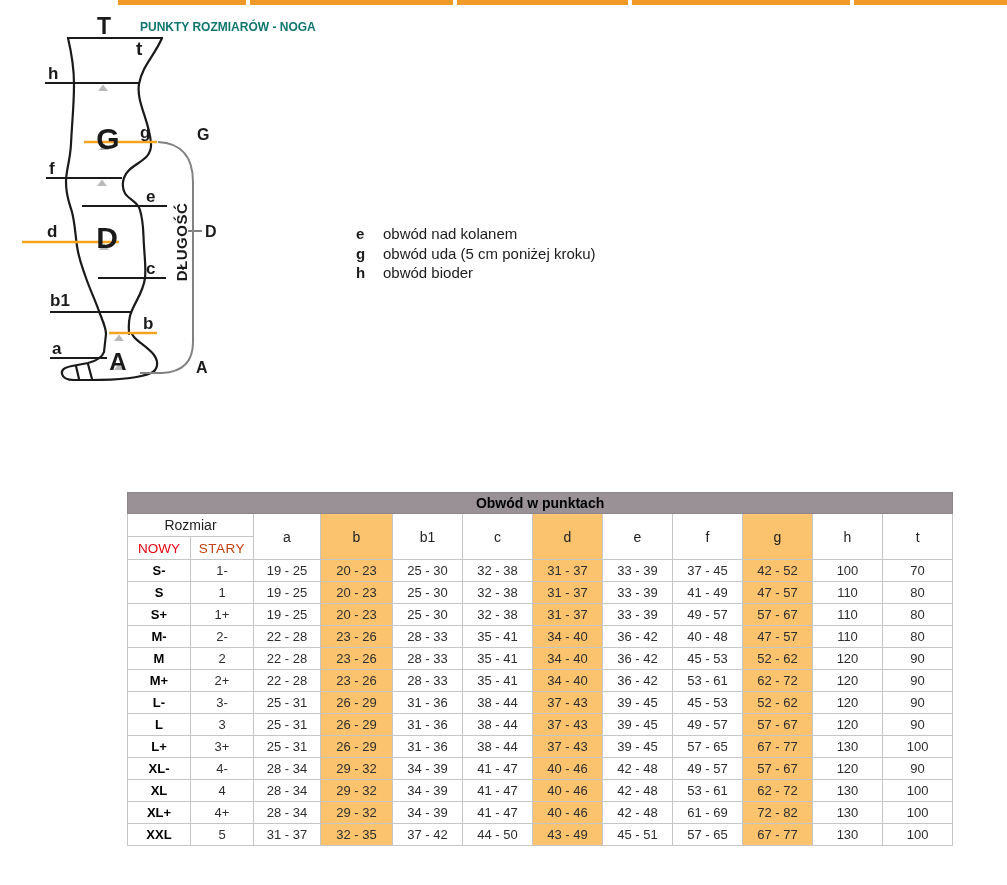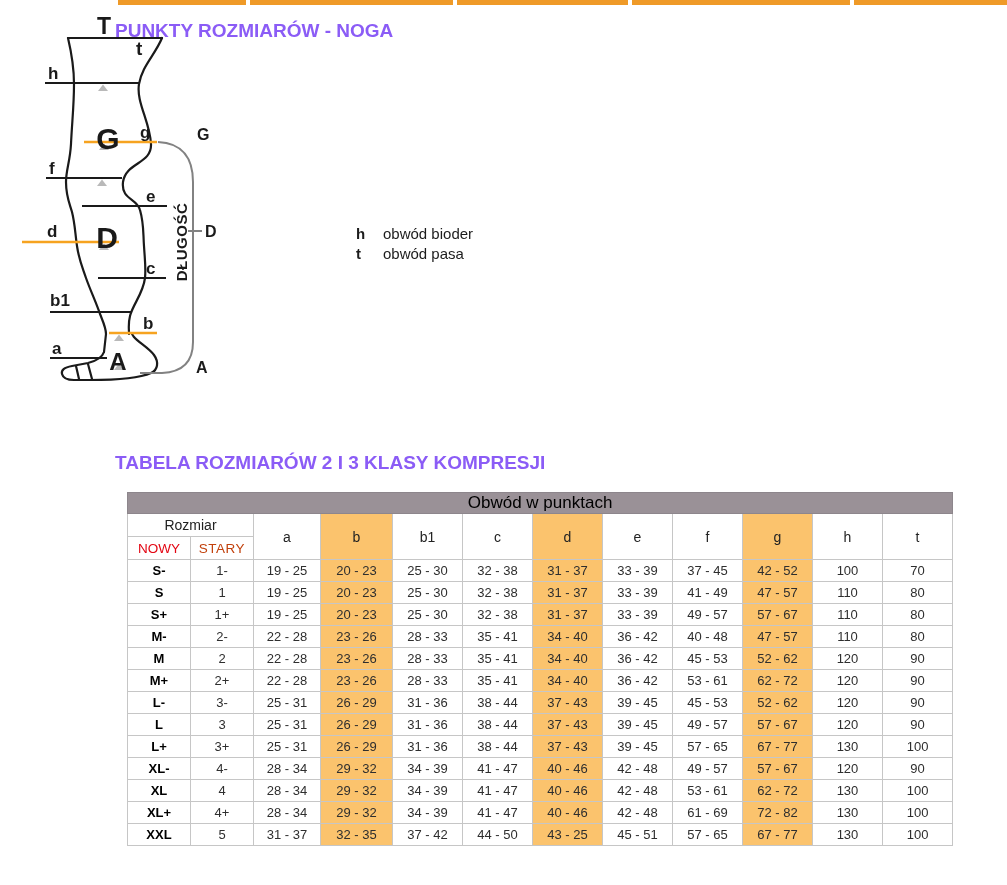--- a/index.html
+++ b/index.html
@@ -8,7 +8,7 @@
 
   .topbar-seg { position:absolute; top:0; height:5px; background:var(--accent-orange,#EF9A28); }
 
-  .h-title { position:absolute; left:115px; font-size:19px; font-weight:bold; color:#8b5cf6; white-space:nowrap; }
+  .h-title { position:absolute; left:140px; font-size:12px; font-weight:bold; color:#0f766e; white-space:nowrap; }
   #title1 { top:20px; }
   #title2 { top:452px; }
 

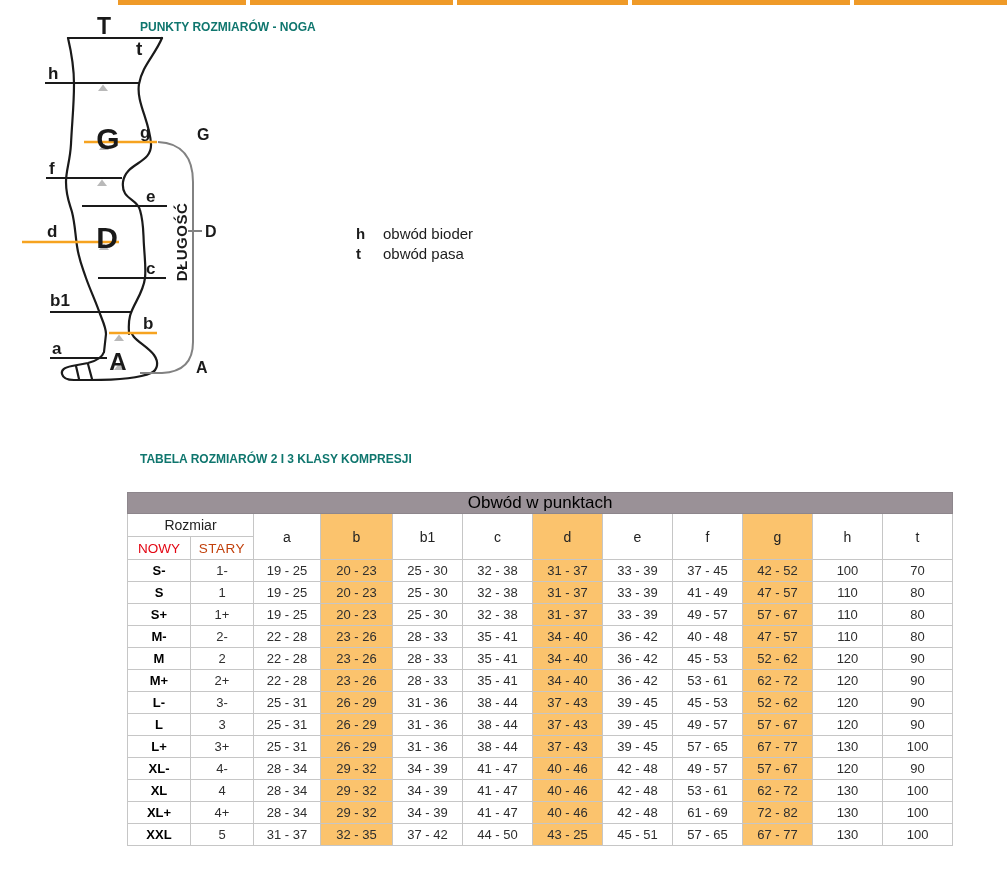--- a/index.html
+++ b/index.html
@@ -118,6 +118,7 @@
   </svg>
 
   <div id="legend">
+      <div class="legend-row"><span class="legend-key">e</span><span>obwód nad kolanem</span></div>
       <div class="legend-row"><span class="legend-key">h</span><span>obwód bioder</span></div>
       <div class="legend-row"><span class="legend-key">t</span><span>obwód pasa</span></div>
     </div>

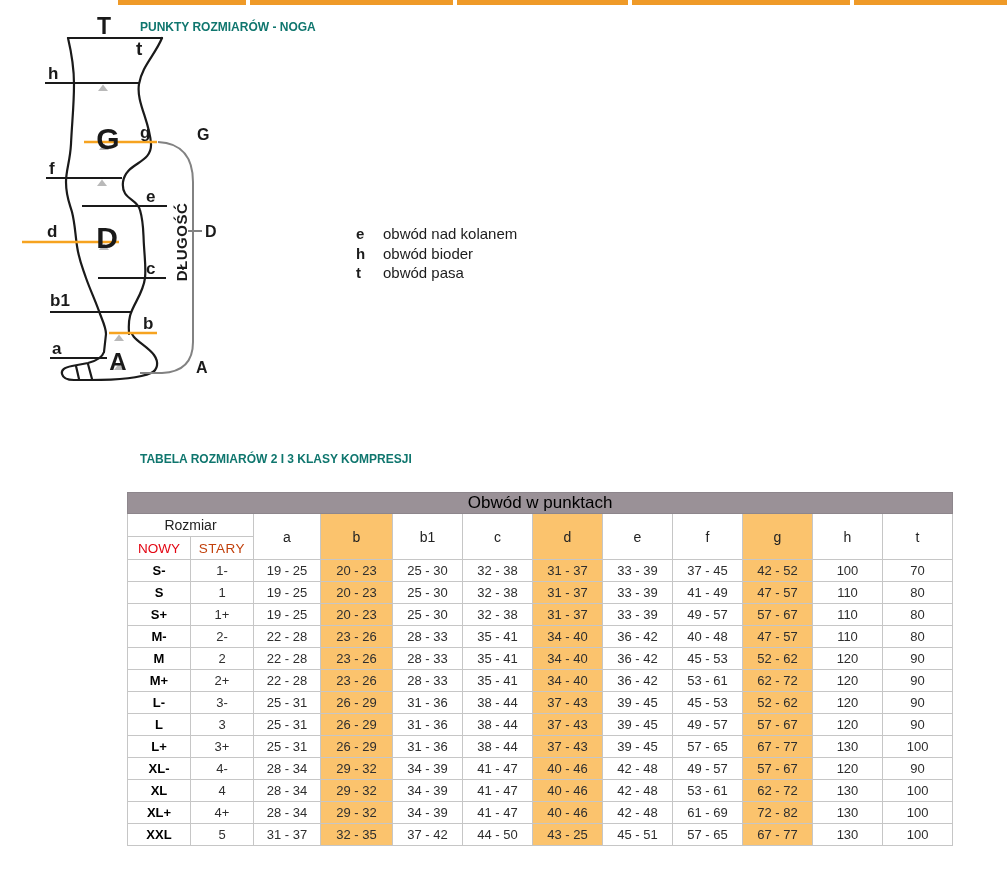--- a/index.html
+++ b/index.html
@@ -119,6 +119,7 @@
 
   <div id="legend">
       <div class="legend-row"><span class="legend-key">e</span><span>obwód nad kolanem</span></div>
+      <div class="legend-row"><span class="legend-key">g</span><span>obwód uda (5 cm poniżej kroku)</span></div>
       <div class="legend-row"><span class="legend-key">h</span><span>obwód bioder</span></div>
       <div class="legend-row"><span class="legend-key">t</span><span>obwód pasa</span></div>
     </div>

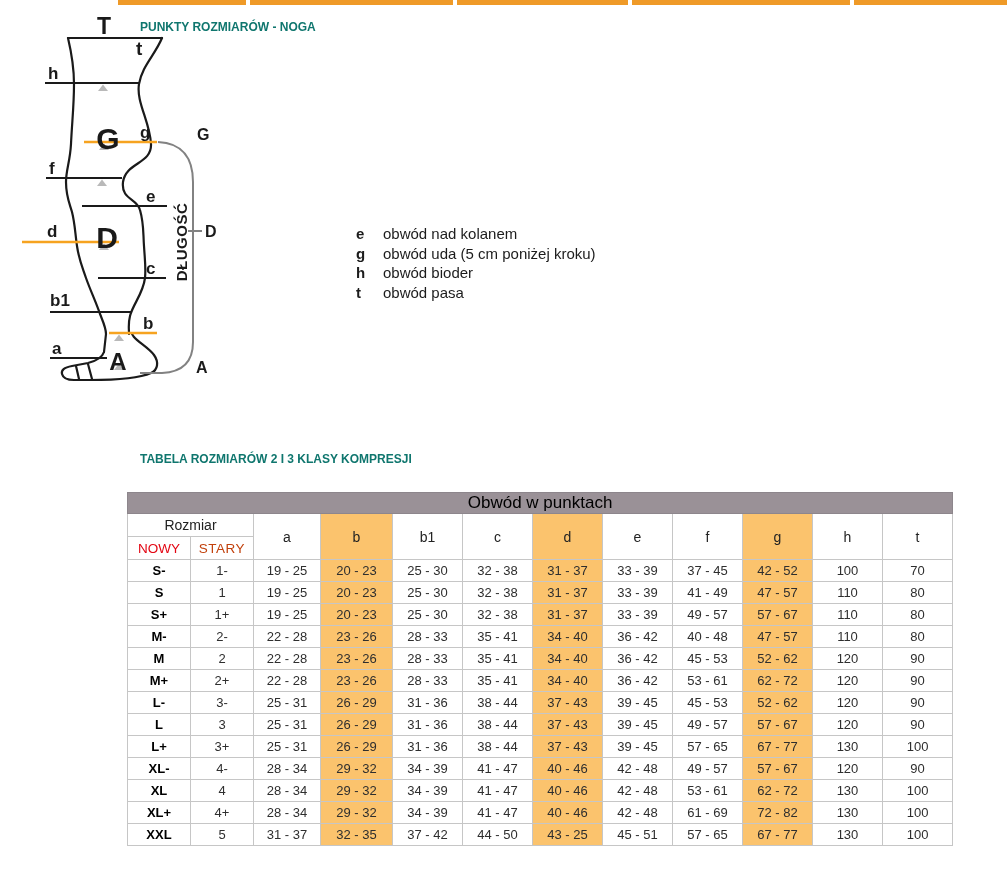--- a/index.html
+++ b/index.html
@@ -121,7 +121,6 @@
       <div class="legend-row"><span class="legend-key">e</span><span>obwód nad kolanem</span></div>
       <div class="legend-row"><span class="legend-key">g</span><span>obwód uda (5 cm poniżej kroku)</span></div>
       <div class="legend-row"><span class="legend-key">h</span><span>obwód bioder</span></div>
-      <div class="legend-row"><span class="legend-key">t</span><span>obwód pasa</span></div>
     </div>
 
   <table id="sizes-table">

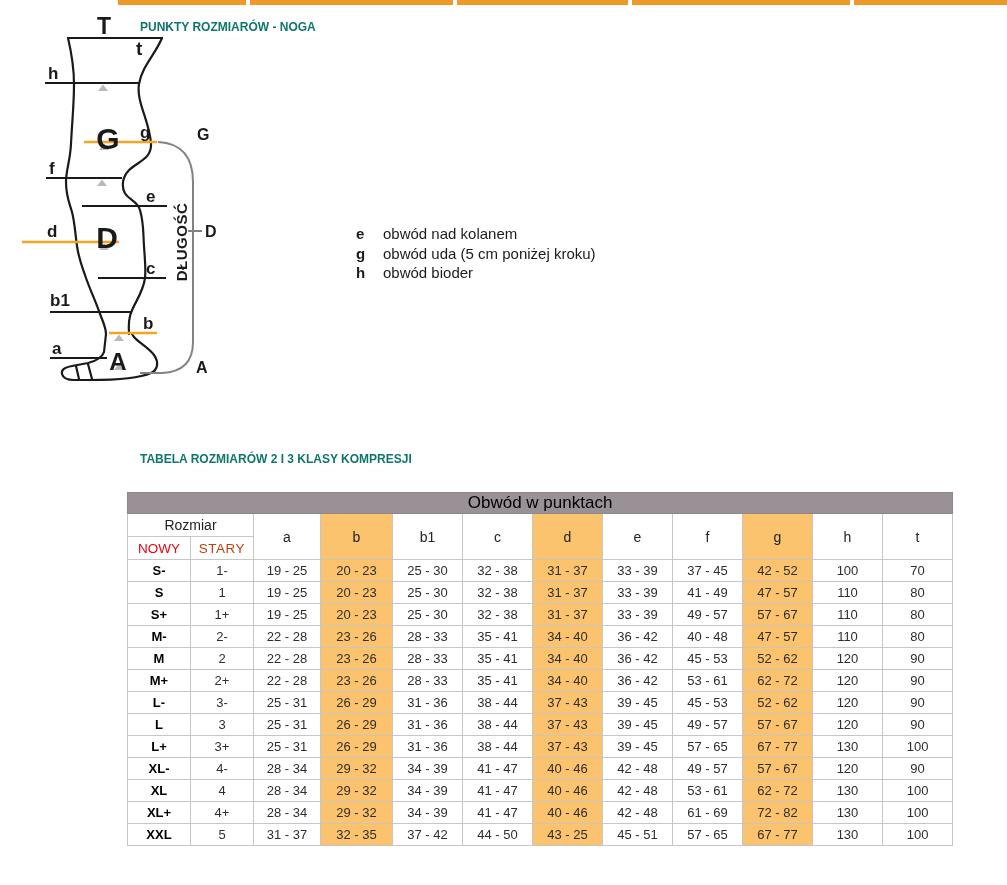--- a/index.html
+++ b/index.html
@@ -60,7 +60,6 @@
   <div class="topbar-seg" style="left:854px;width:153px;"></div>
 
   <div id="title1" class="h-title">PUNKTY ROZMIARÓW - NOGA</div>
-  <div id="title2" class="h-title">TABELA ROZMIARÓW 2 I 3 KLASY KOMPRESJI</div>
 
   <svg id="leg-svg" width="520" height="470" viewBox="100 40 520 470" aria-hidden="true">
 

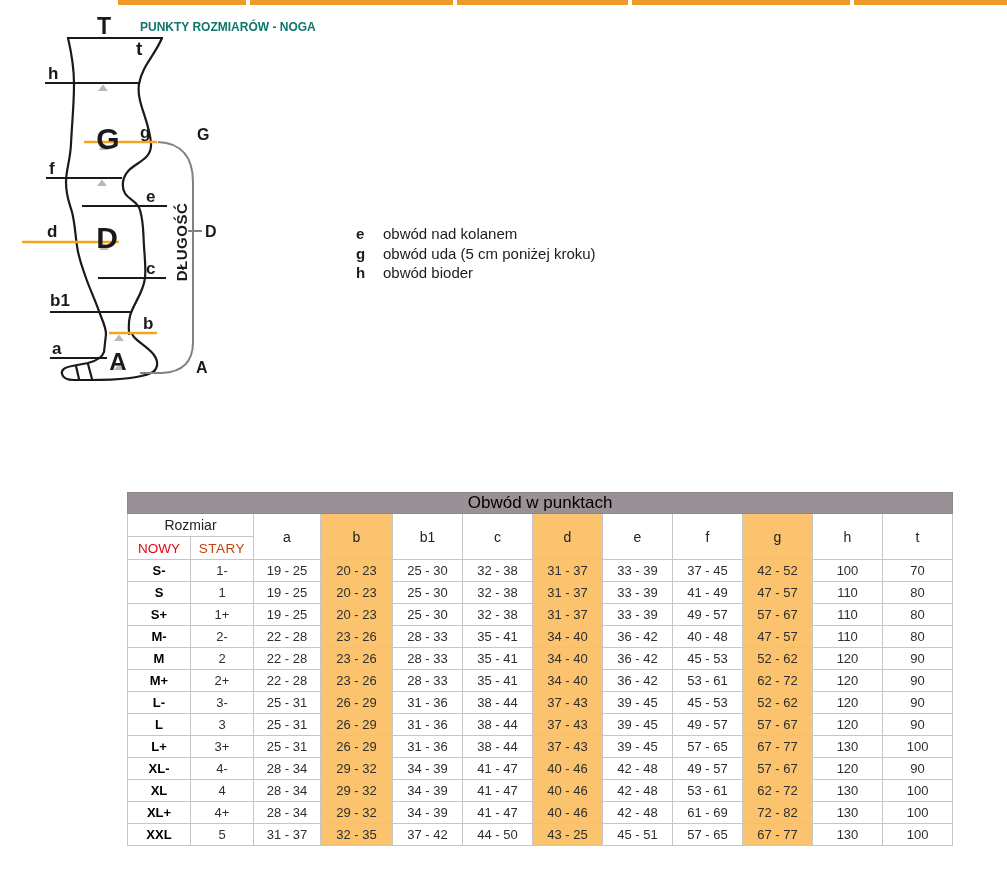--- a/index.html
+++ b/index.html
@@ -38,8 +38,8 @@
   #sizes-table { position:absolute; left:127px; top:492px; border-collapse:collapse; table-layout:fixed;
                  width:825px; font-size:13px; color:#2e2e2e; }
   #sizes-table th, #sizes-table td { border:1px solid #c6c6c6; padding:0; text-align:center; font-weight:normal; }
-  #sizes-table tr.t-title th { background:var(--header-gray,#9A9197); height:20px; font-weight:normal; color:#000;
-                 font-size:17px; border-color:#8d868c; }
+  #sizes-table tr.t-title th { background:var(--header-gray,#9A9197); height:20px; font-weight:bold; color:#000;
+                 font-size:14px; border-color:#8d868c; }
   #sizes-table tr.row-rozmiar th { height:22px; font-size:14px; color:#222; }
   #sizes-table tr.row-nowystary th { height:22px; font-size:13.5px; }
   .th-nowy  { color:var(--red-new,#E30613); font-weight:normal; }

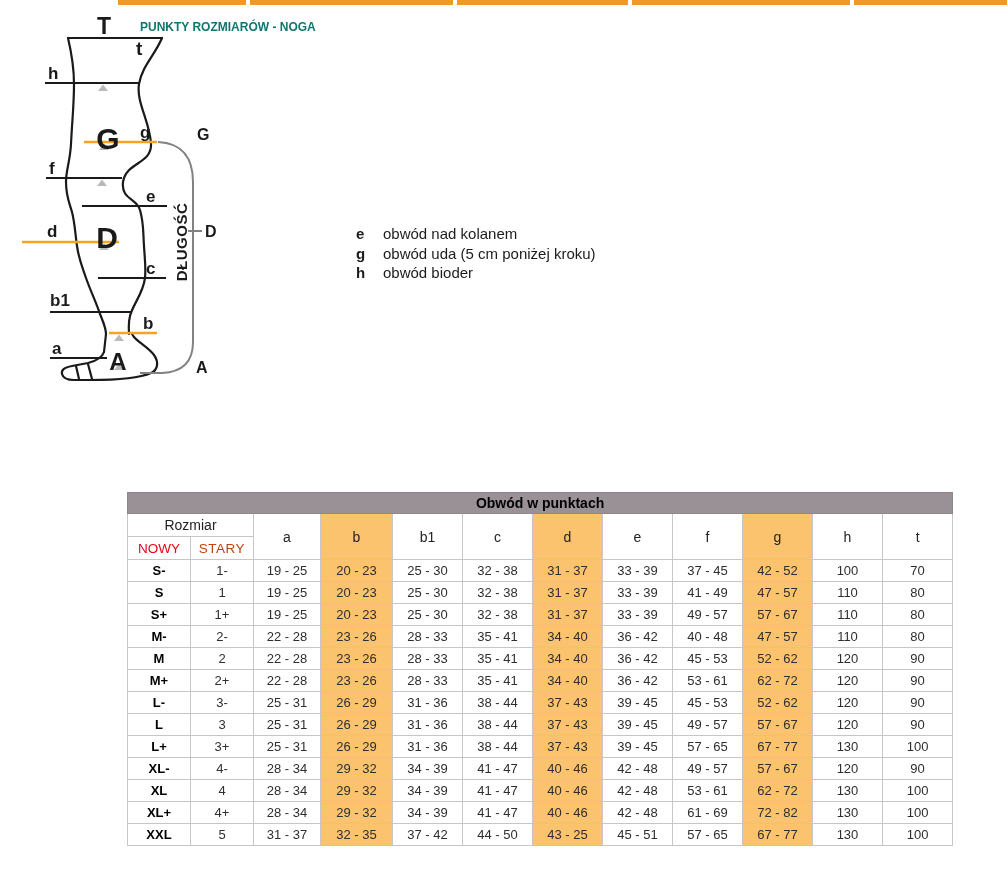--- a/index.html
+++ b/index.html
@@ -335,7 +335,7 @@
           <td class="hl">32 - 35</td>
           <td>37 - 42</td>
           <td>44 - 50</td>
-          <td class="hl">43 - 25</td>
+          <td class="hl">43 - 49</td>
           <td>45 - 51</td>
           <td>57 - 65</td>
           <td class="hl">67 - 77</td>

